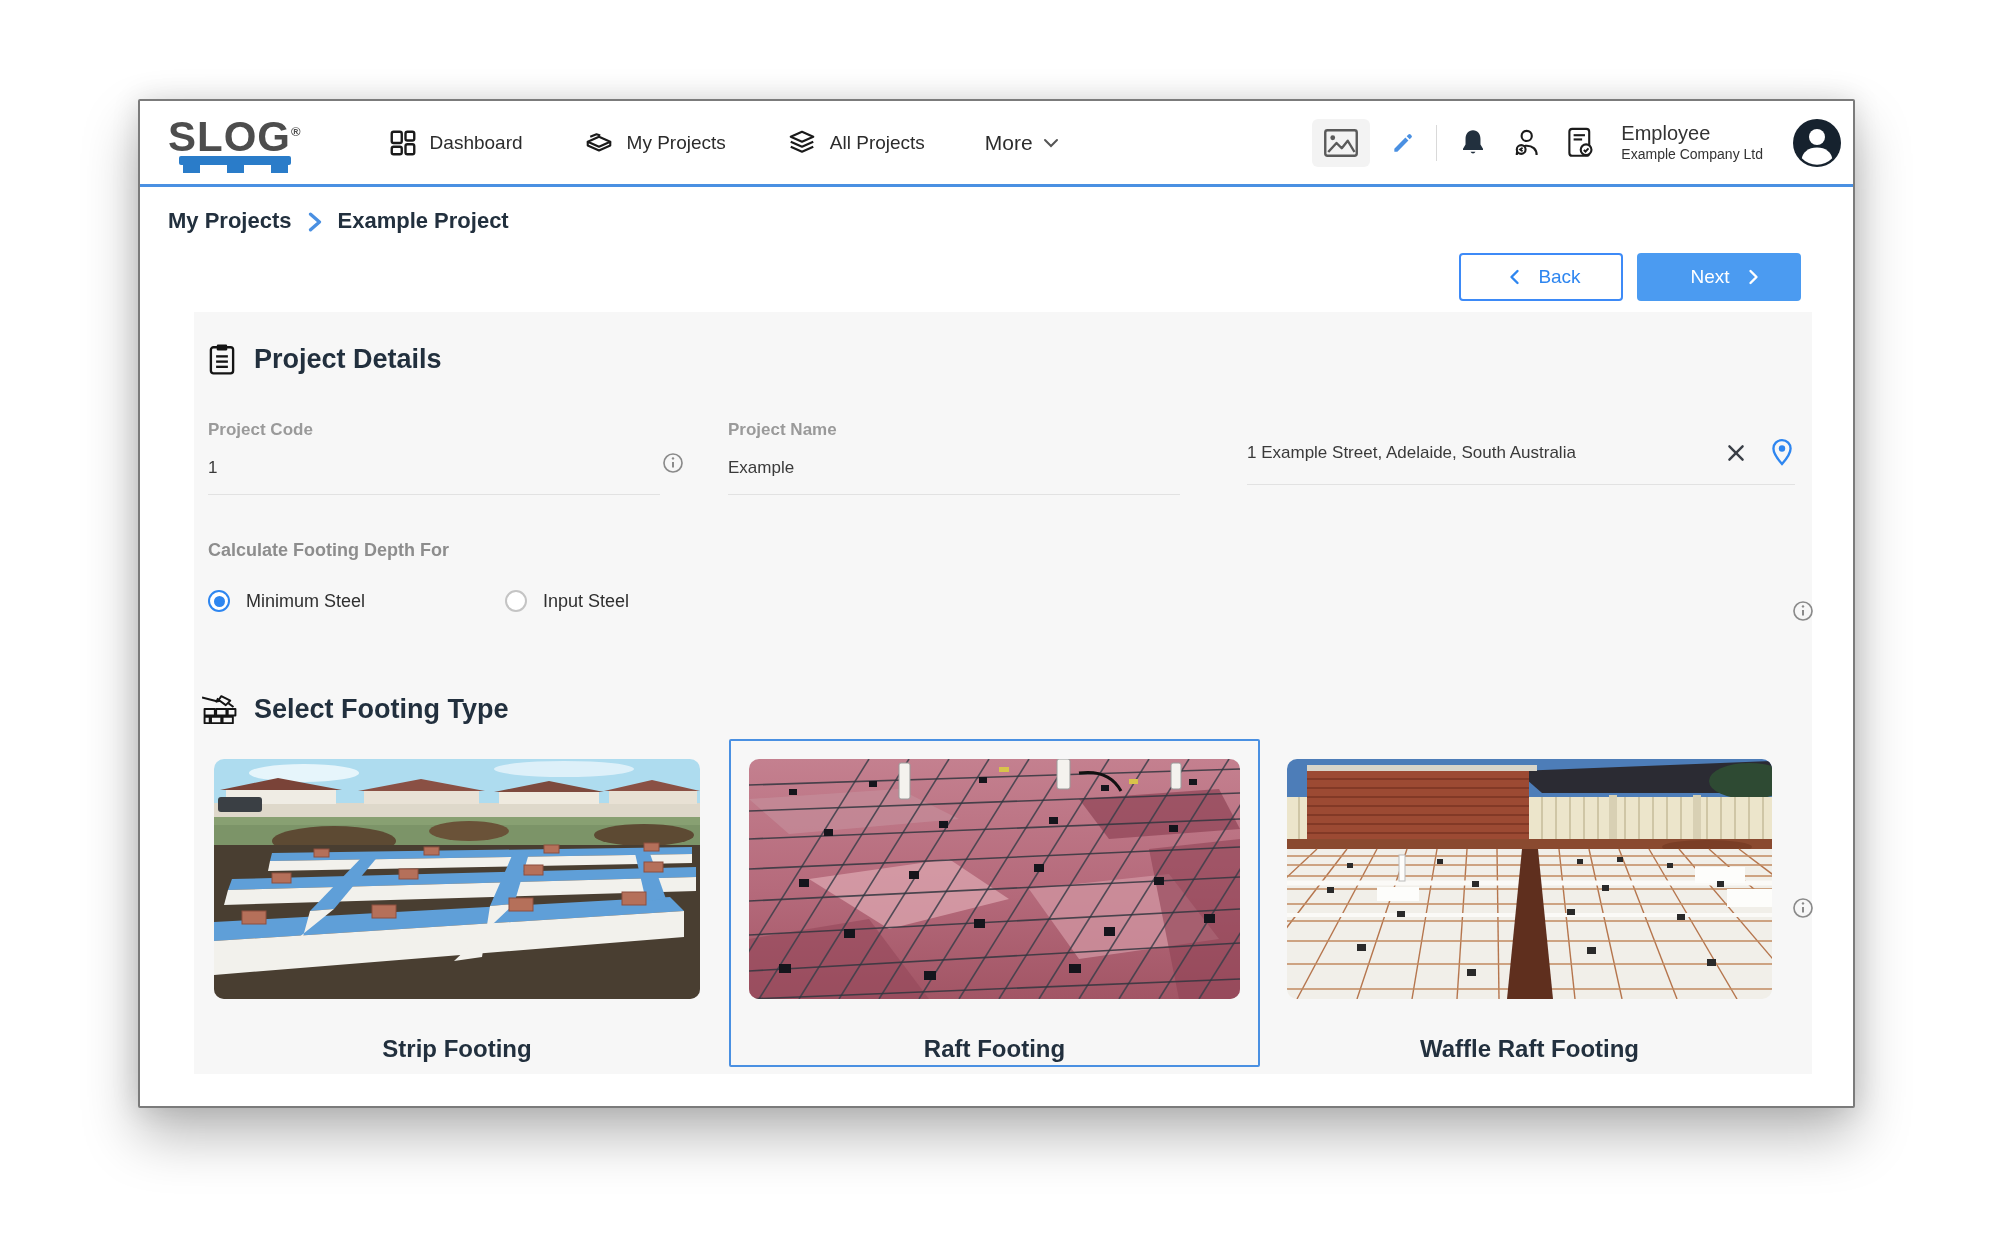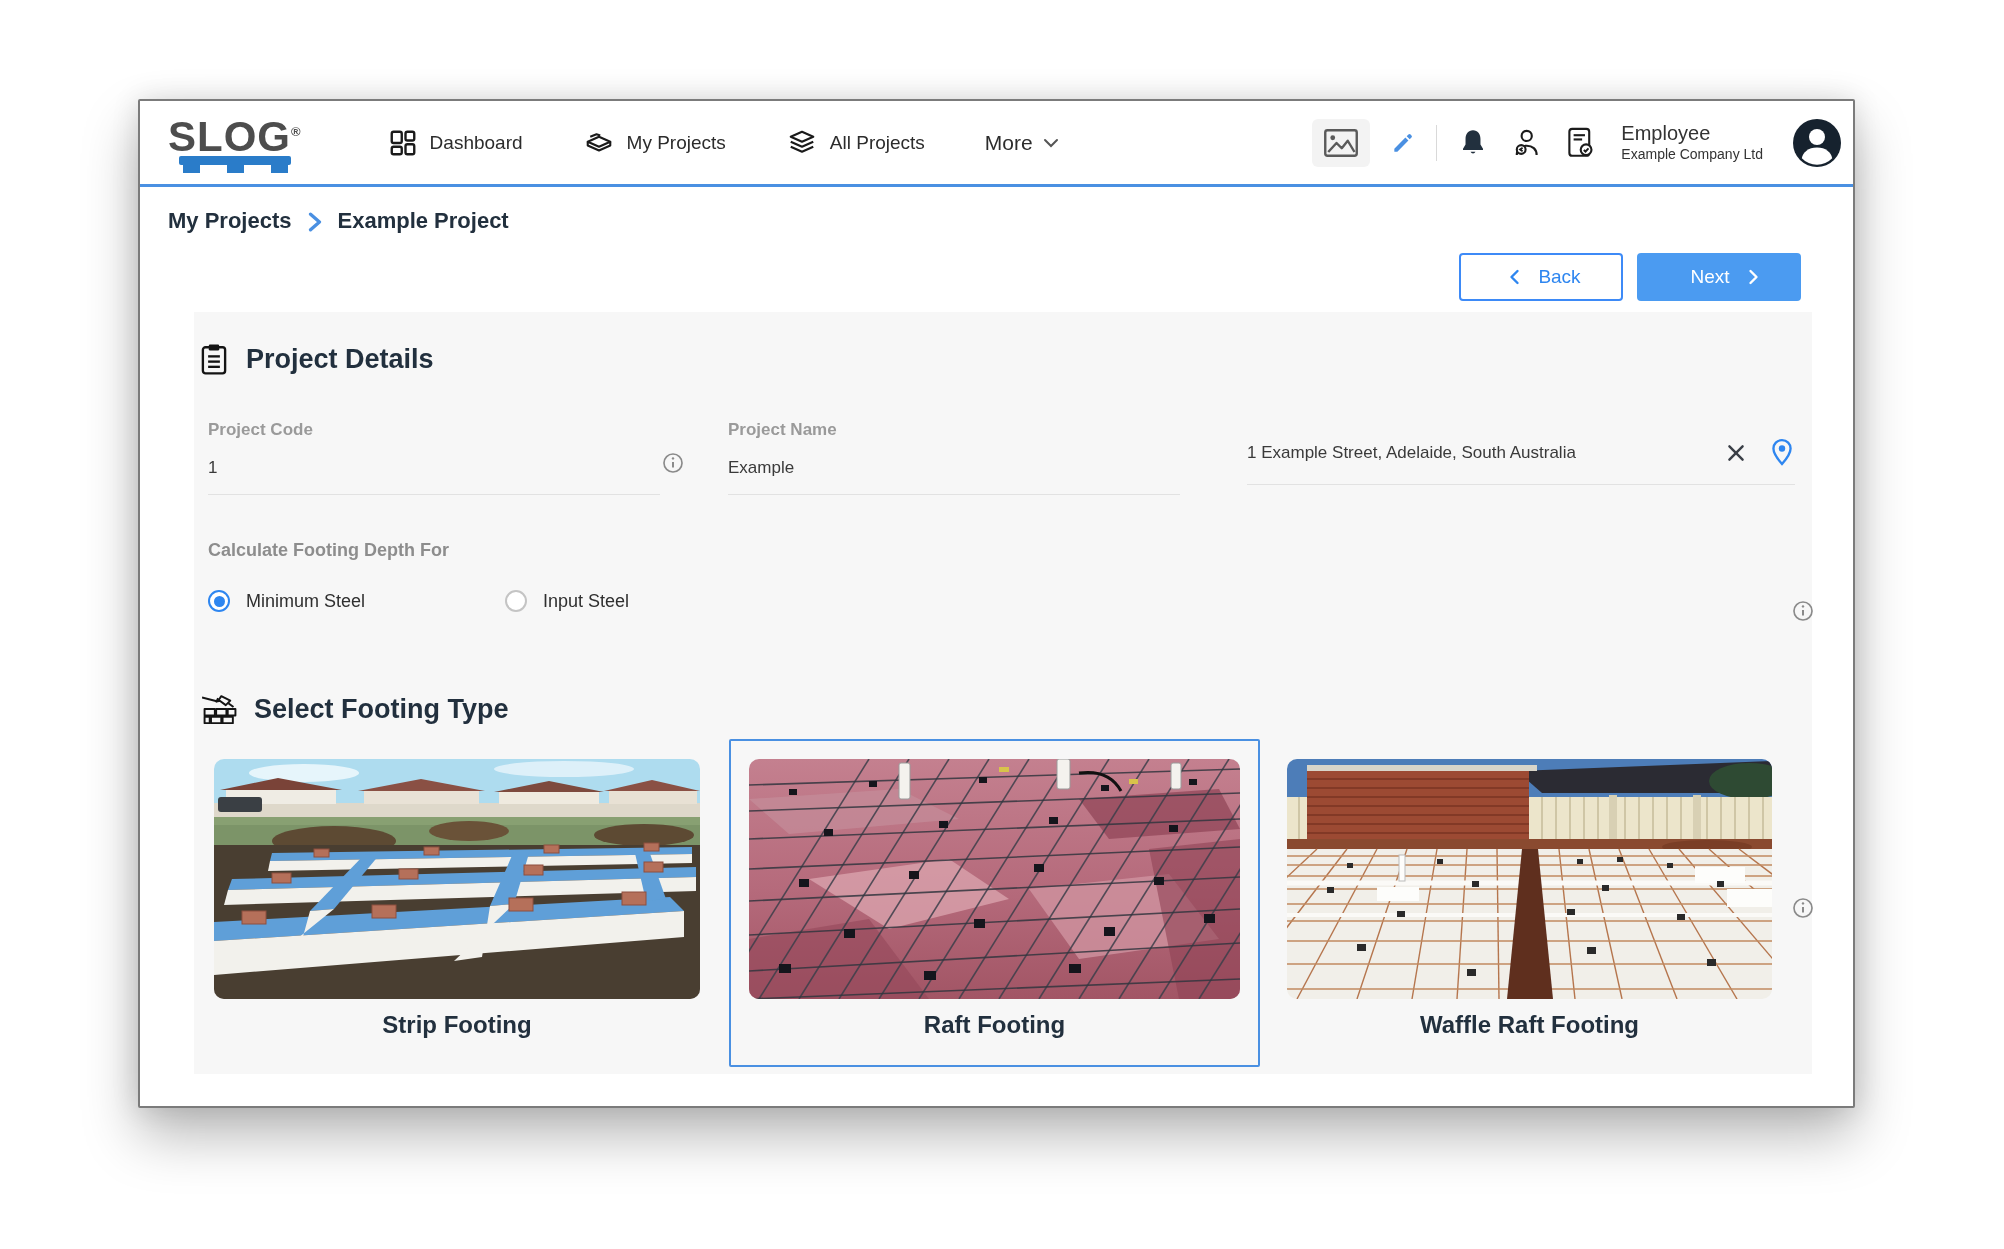--- a/index.html
+++ b/index.html
@@ -37,7 +37,7 @@
   
   .panel { position:absolute; top:211px; left:54px; width:1618px; height:762px; background:#f7f7f7; }
   .section-title { display:flex; align-items:center; gap:16px; font-size:27px; font-weight:600; color:#22303e; }
-  .pd-title { position:absolute; top:30px; left:4px;justify-content:center; }
+  .pd-title { position:absolute; top:30px; left:12px;justify-content:center; }
   .ft-title { position:absolute; top:380px; left:8px; }
   .field-col { position:absolute; top:108px; }
   .col1 { left:14px;  width:452px; }

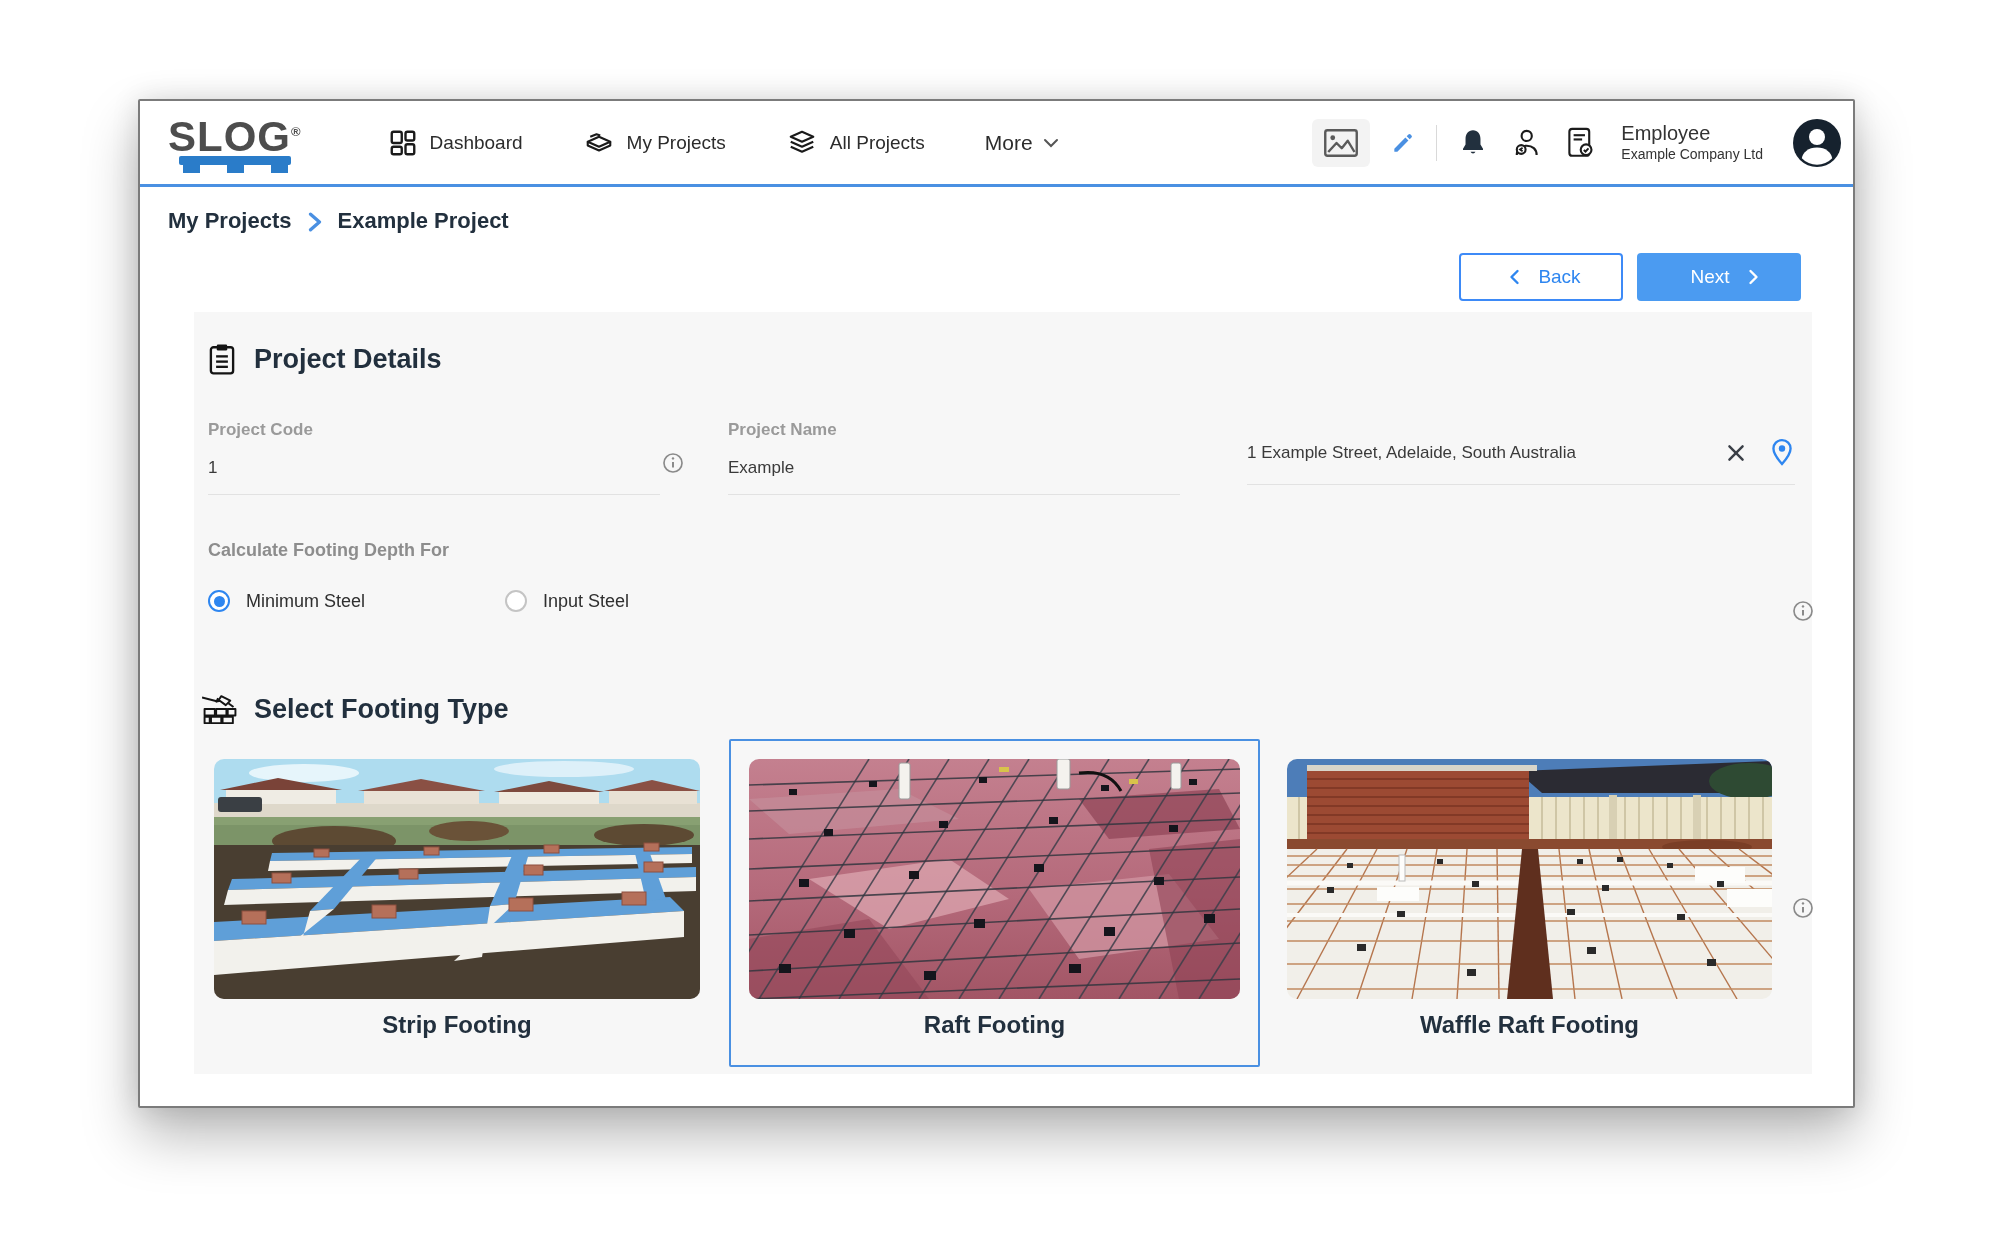--- a/index.html
+++ b/index.html
@@ -63,7 +63,7 @@
   .card-waffle { left:1093px; top:447px; width:485px; }
   .card .thumb { width:100%; height:240px; border-radius:10px; overflow:hidden; }
   .card .thumb svg { display:block; width:100%; height:100%; }
-  .card-caption { margin-top:12px; font-size:24px; font-weight:600; color:#22303e; }
+  .card-caption { margin-top:36px; font-size:24px; font-weight:600; color:#22303e; }
   .info-icon { display:inline-flex; }
 </style>
 </head>

